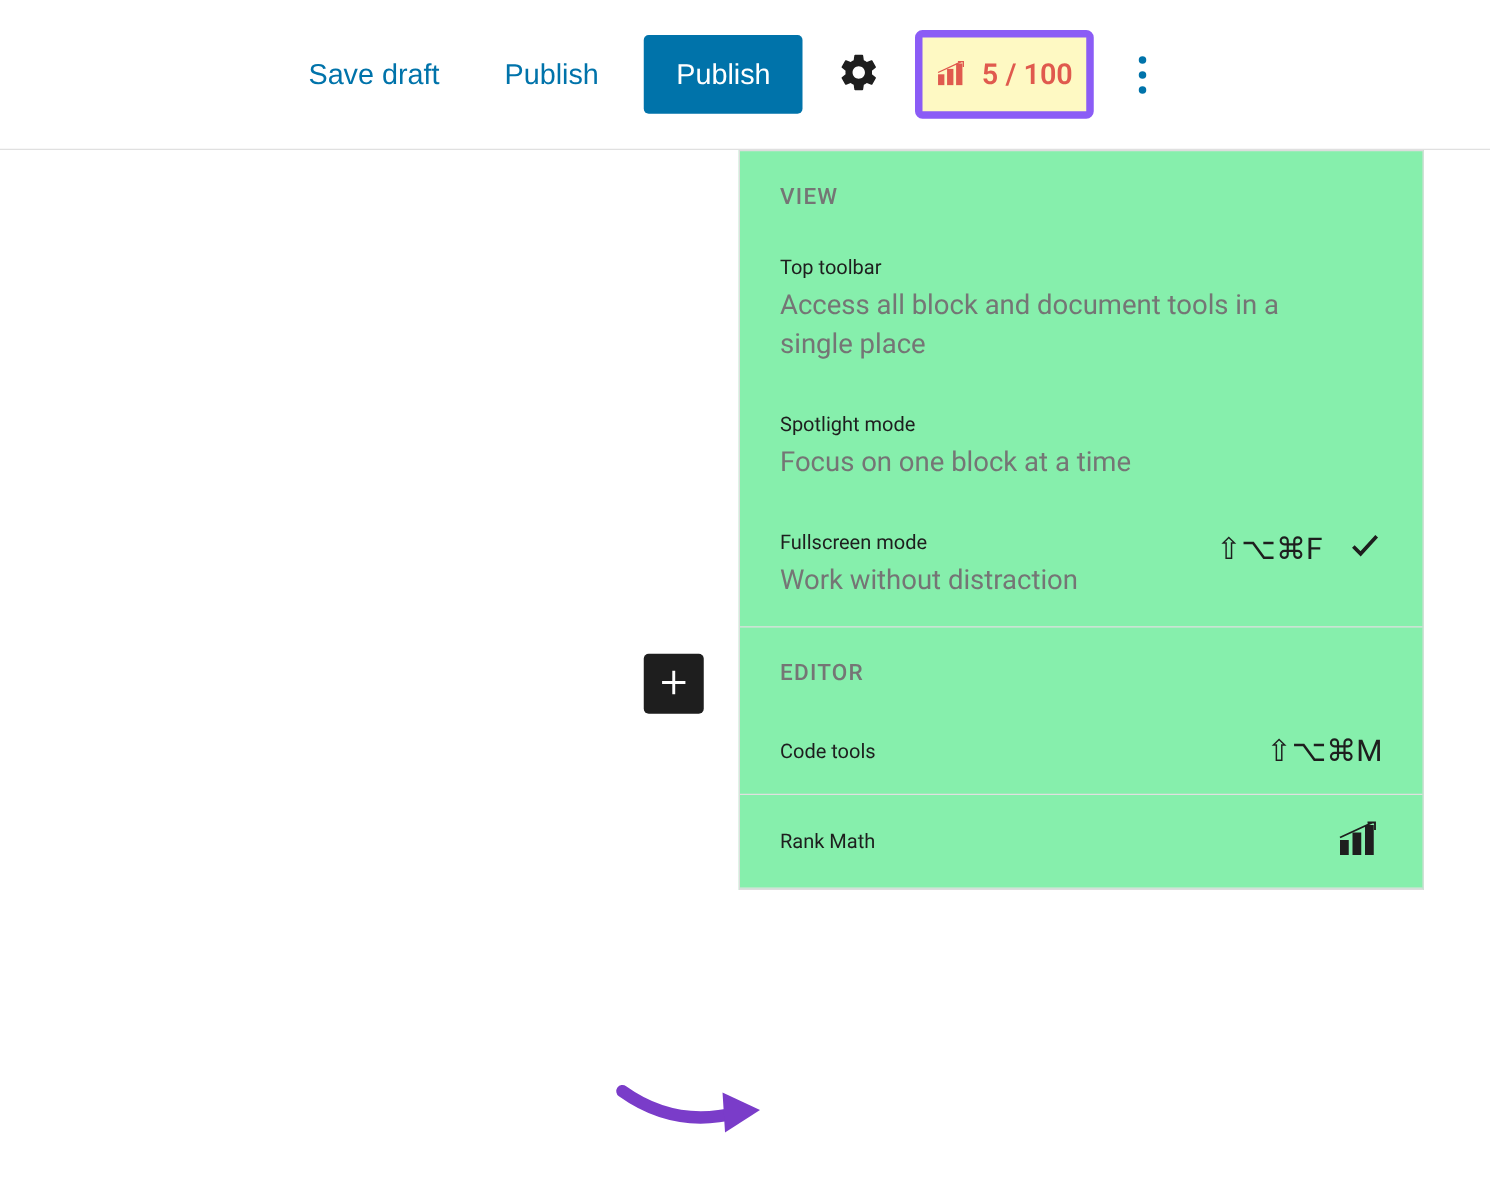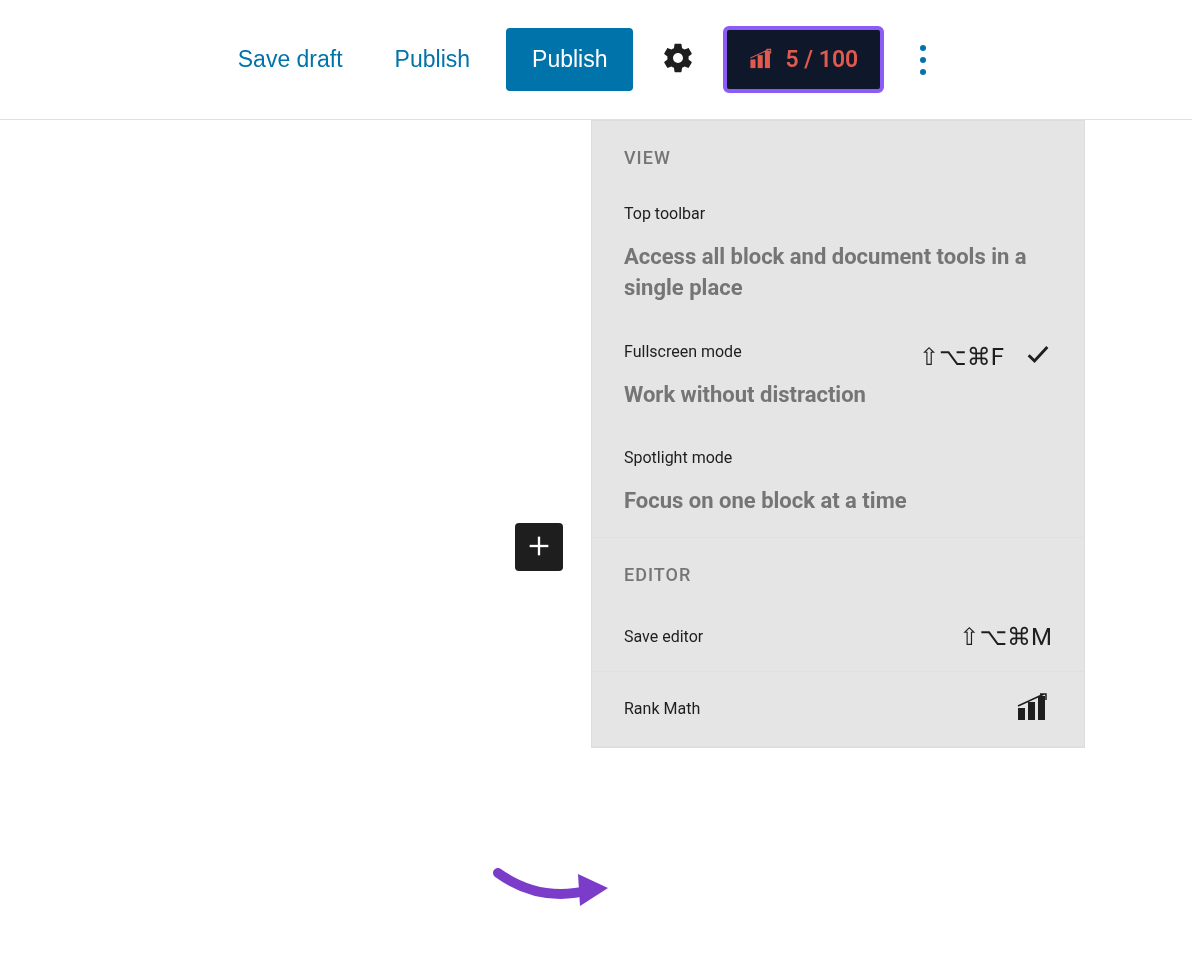--- a/index.html
+++ b/index.html
@@ -60,10 +60,10 @@
       display: flex;
       align-items: center;
       gap: 10px;
-      padding: 16px 22px;
-      border: 4px solid #8b5cf6;
+      padding: 16px 11px;
+      border: 6px solid #8b5cf6;
       border-radius: 6px;
-      background: #0f172a;
+      background: #fef9c3;
       cursor: pointer;
     }
     .score-badge-icon svg {

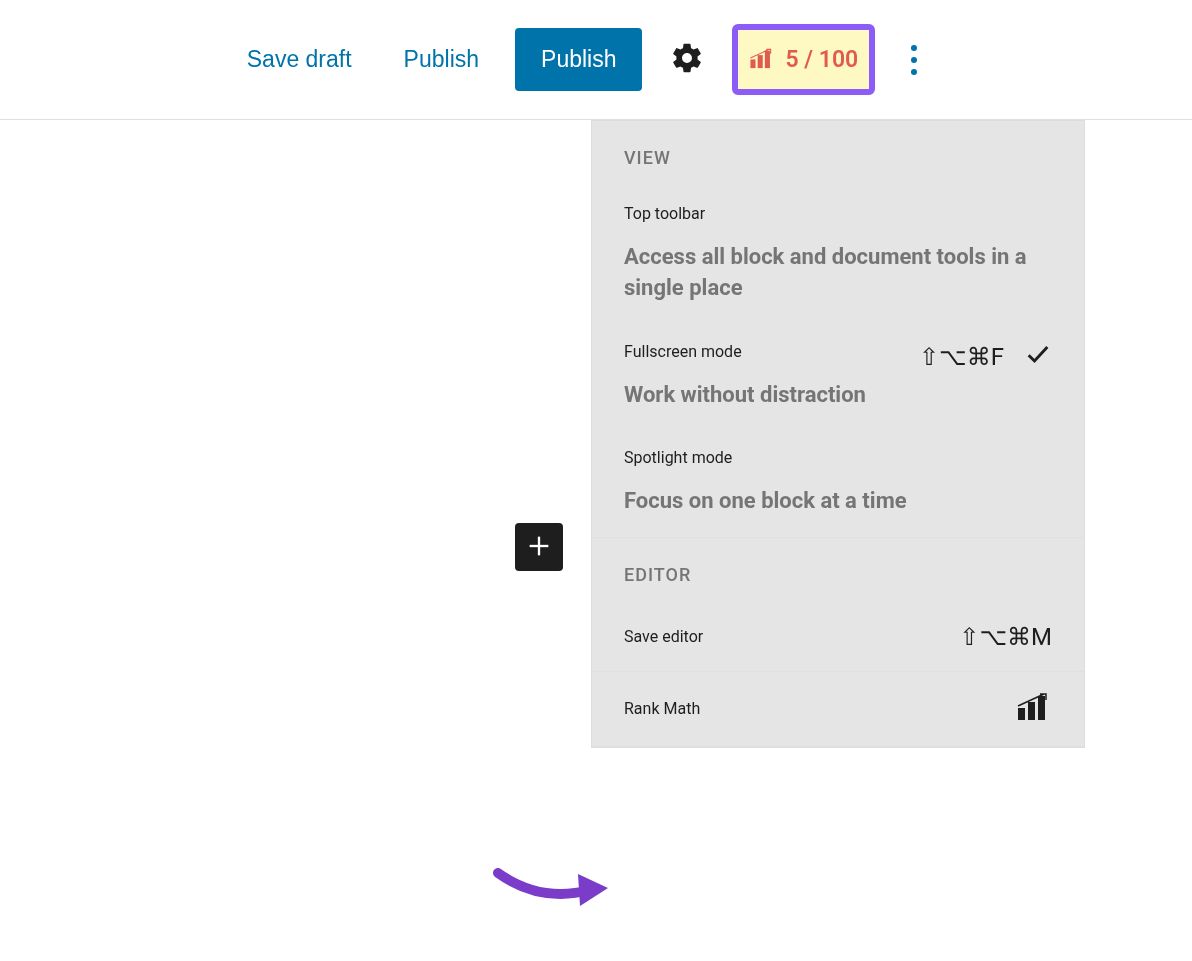--- a/index.html
+++ b/index.html
@@ -122,8 +122,8 @@
       position: absolute;
       left: 591px;
       top: 0;
-      width: 494px;
-      background: #e5e5e5;
+      width: 548px;
+      background: #86efac;
       border: 1px solid #ddd;
     }
     .section-header {

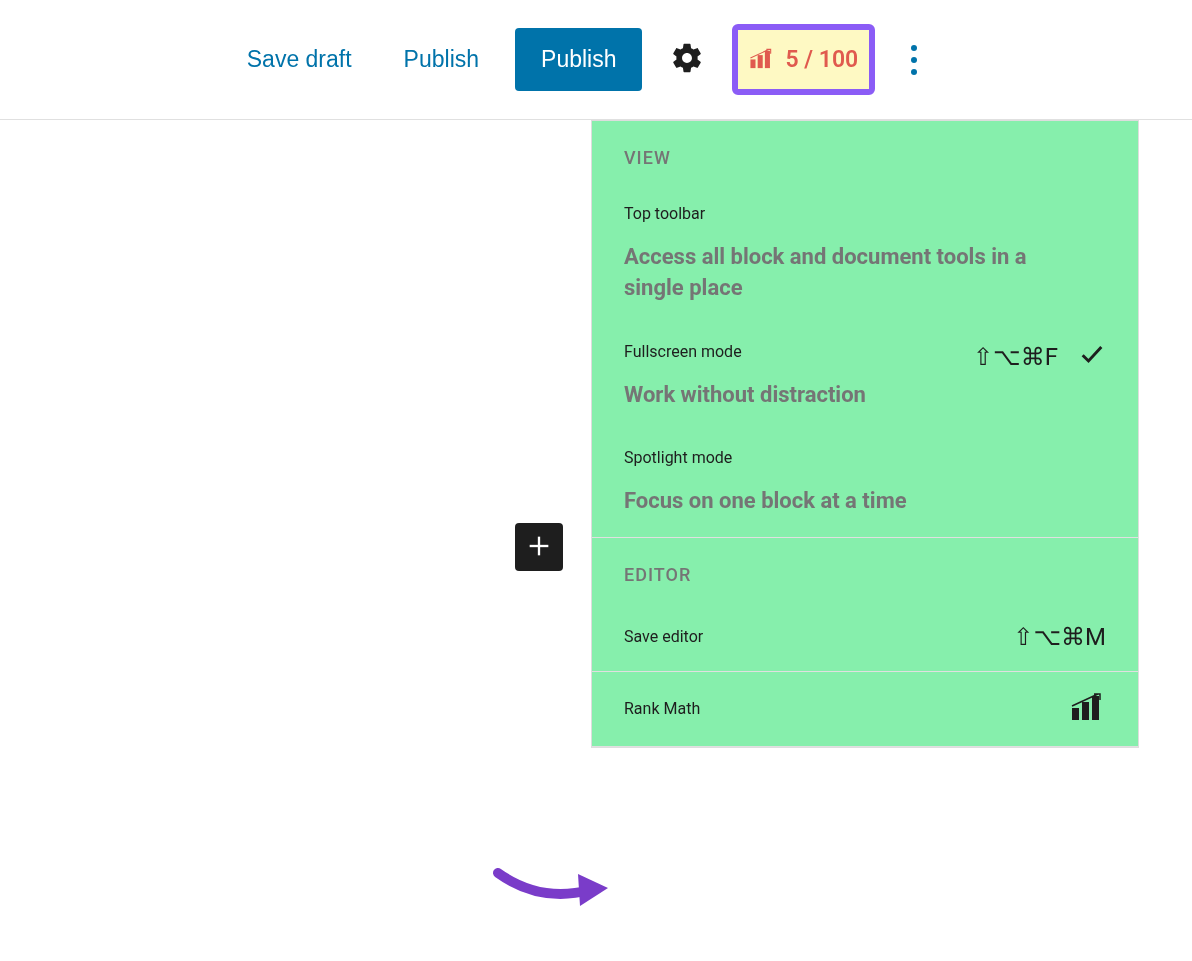--- a/index.html
+++ b/index.html
@@ -160,8 +160,8 @@
     .menu-desc {
       font-size: 22px;
       color: #757575;
-      font-weight: 700;
-      margin-top: 16px;
+      font-weight: 400;
+      margin-top: 4px;
       line-height: 1.4;
       max-width: 420px;
     }

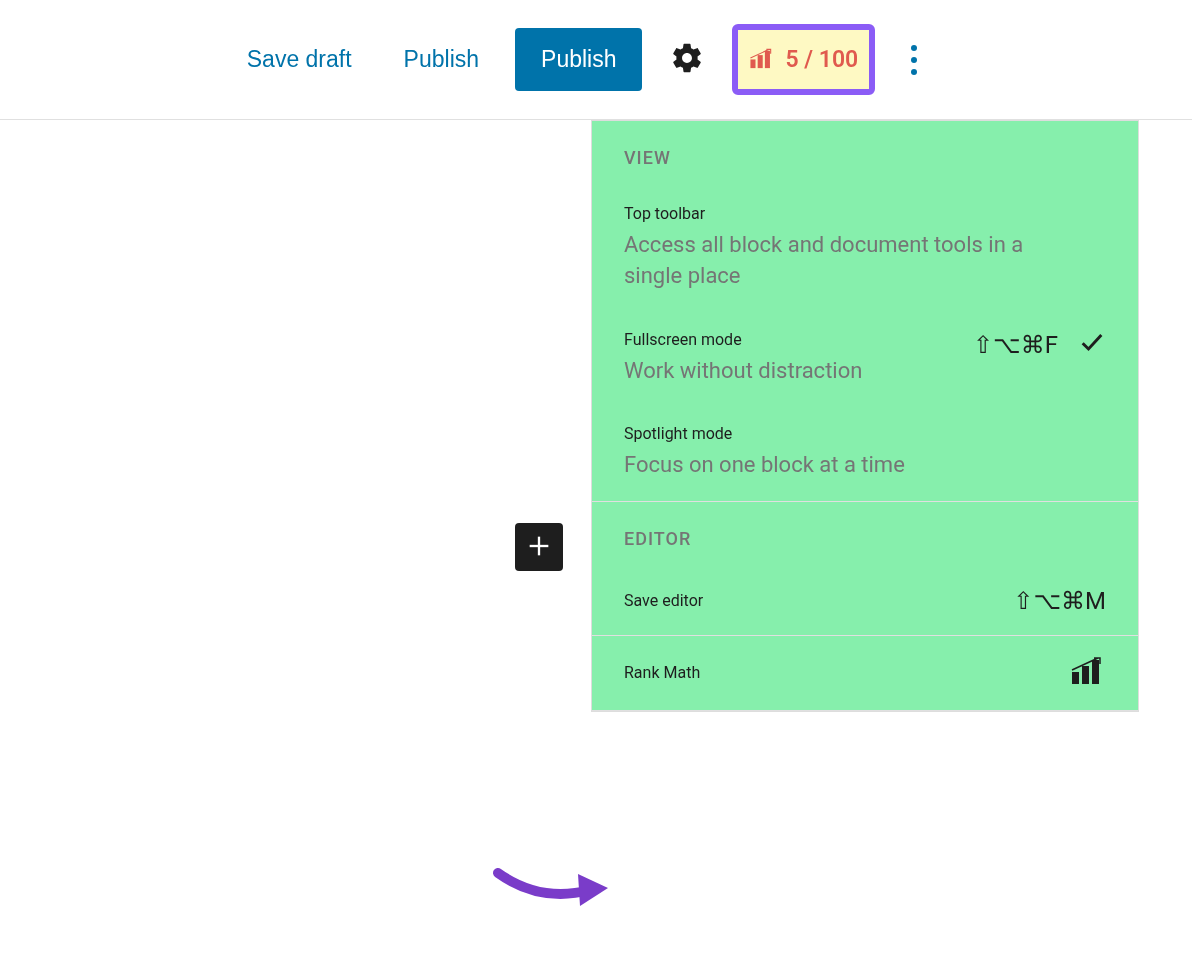--- a/index.html
+++ b/index.html
@@ -257,6 +257,13 @@
 
     <div class="menu-item">
       <div class="menu-item-content">
+        <div class="menu-label">Spotlight mode</div>
+        <div class="menu-desc">Focus on one block at a time</div>
+      </div>
+    </div>
+
+    <div class="menu-item">
+      <div class="menu-item-content">
         <div class="menu-label">Fullscreen mode</div>
         <div class="menu-desc">Work without distraction</div>
       </div>
@@ -267,13 +274,6 @@
               <polyline points="4,13 9,18 20,6"></polyline>
             </svg>
         </span>
-      </div>
-    </div>
-
-    <div class="menu-item">
-      <div class="menu-item-content">
-        <div class="menu-label">Spotlight mode</div>
-        <div class="menu-desc">Focus on one block at a time</div>
       </div>
     </div>
 

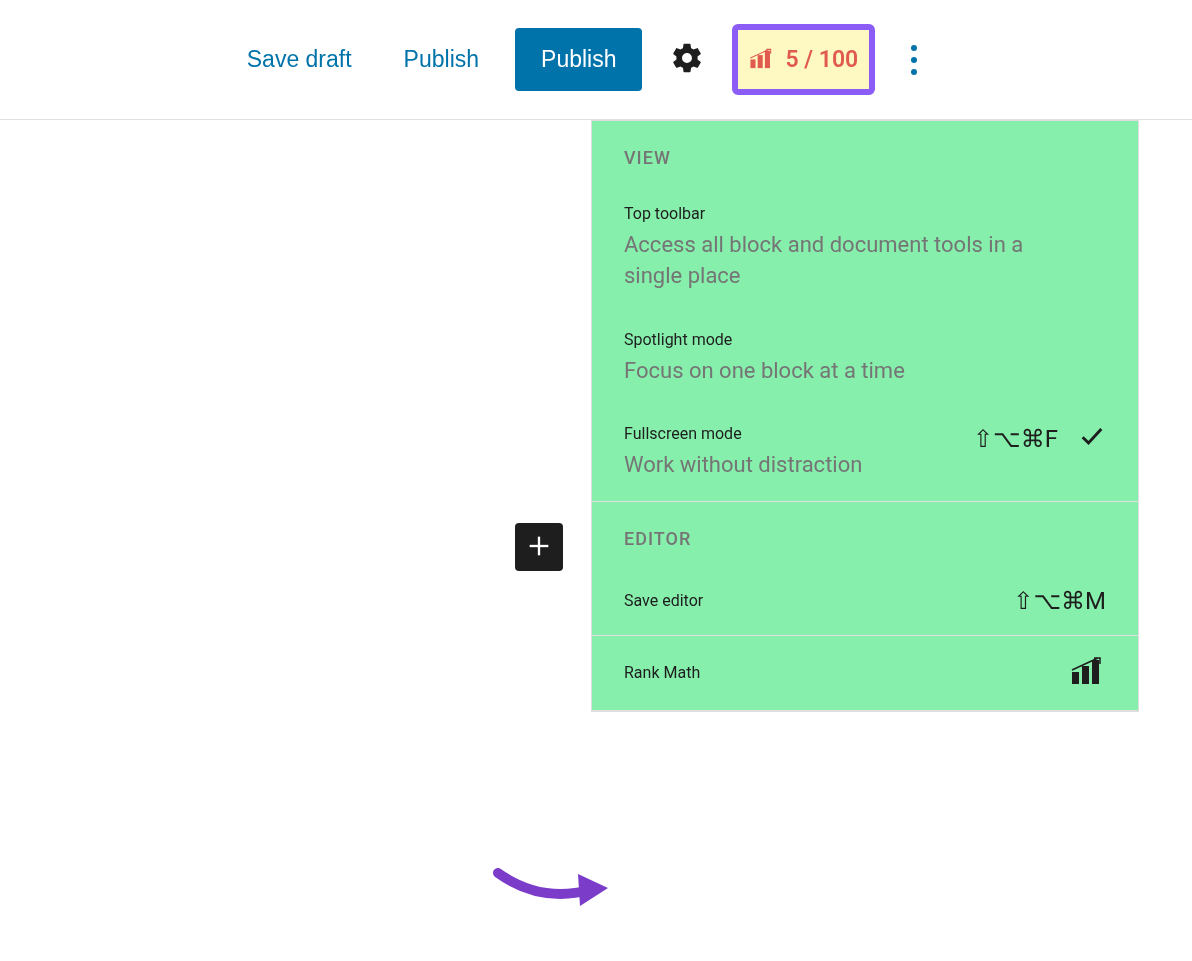--- a/index.html
+++ b/index.html
@@ -282,7 +282,7 @@
 
 
     <div class="menu-item-simple">
-      <div class="menu-label">Save editor</div>
+      <div class="menu-label">Code tools</div>
       <div class="menu-right">
         <span class="shortcut">⇧⌥⌘M</span>
       </div>

